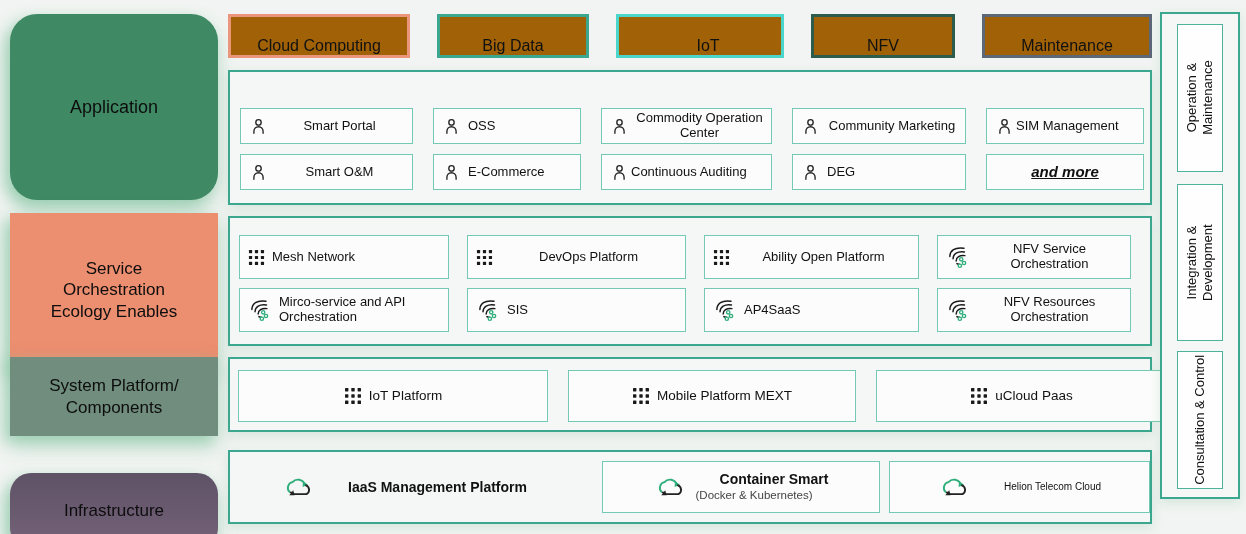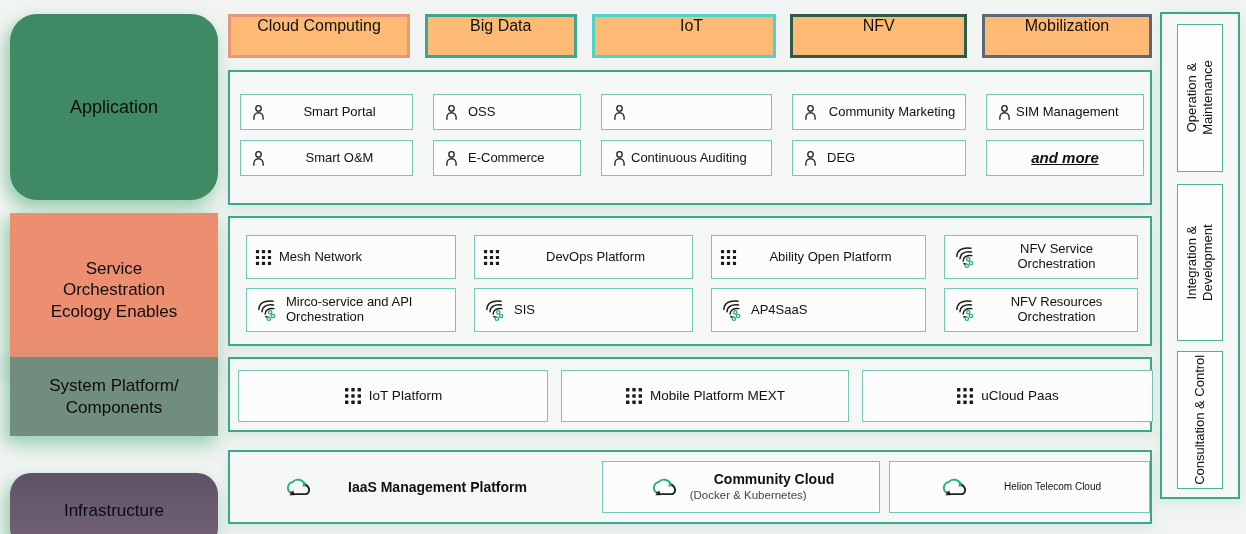--- a/index.html
+++ b/index.html
@@ -18,7 +18,7 @@
 
   
   .tabs{position:absolute;left:228px;top:14px;width:924px;height:44px;display:flex;justify-content:space-between;}
-  .tab{box-sizing:border-box;height:44px;background:#fdba74;display:flex;align-items:flex-start;justify-content:center;
+  .tab{box-sizing:border-box;height:44px;background:#a16207;display:flex;align-items:flex-end;justify-content:center;
        font-size:16px;border:3px solid #999;}
   .t0{width:182px;border-color:#EB957B;}
   .t1{width:152px;border-color:#3BA78F;}

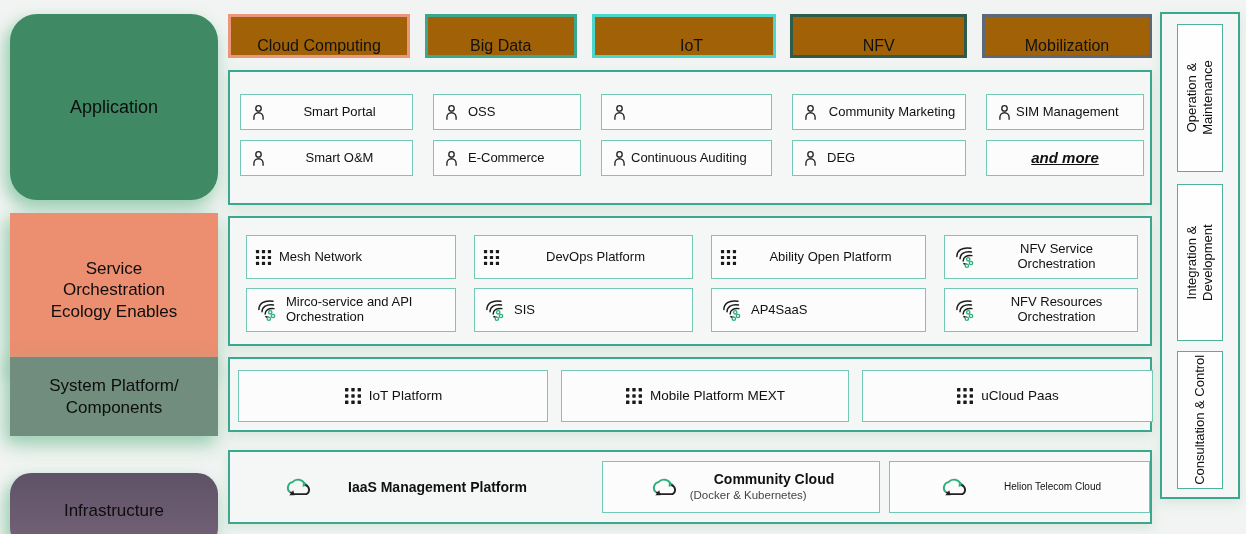--- a/index.html
+++ b/index.html
@@ -22,7 +22,7 @@
        font-size:16px;border:3px solid #999;}
   .t0{width:182px;border-color:#EB957B;}
   .t1{width:152px;border-color:#3BA78F;}
-  .t2{width:184px;border-color:#4AD6CA;padding-left:16px;}
+  .t2{width:168px;border-color:#4AD6CA;padding-left:16px;}
   .t3{width:177px;border-color:#2D5C4D;}
   .t4{width:170px;border-color:#5C6778;}
 

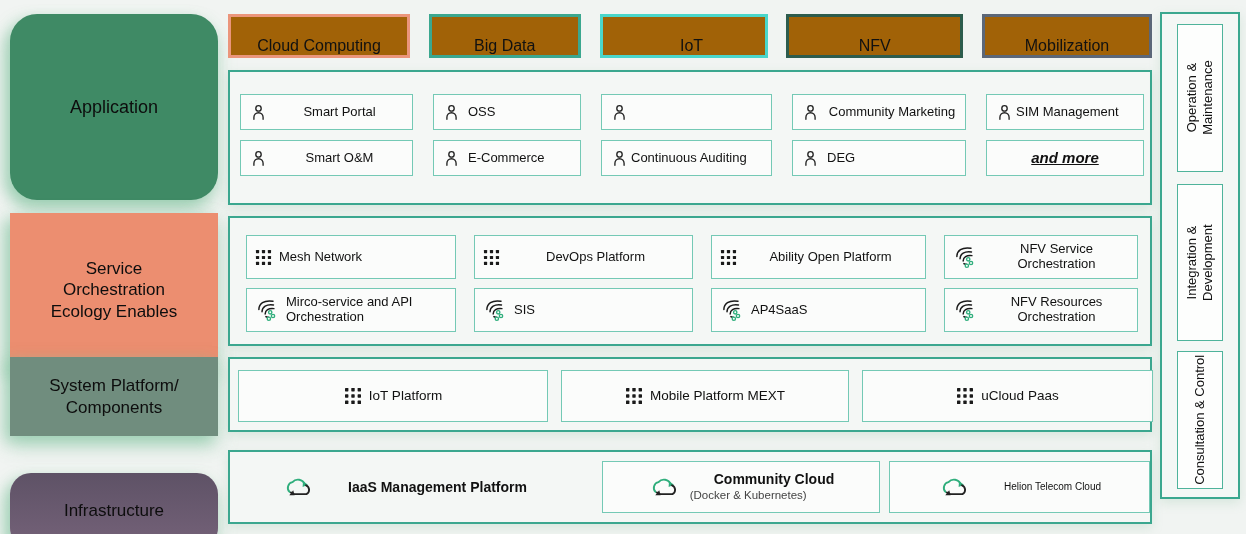--- a/index.html
+++ b/index.html
@@ -23,7 +23,7 @@
   .t0{width:182px;border-color:#EB957B;}
   .t1{width:152px;border-color:#3BA78F;}
   .t2{width:168px;border-color:#4AD6CA;padding-left:16px;}
-  .t3{width:177px;border-color:#2D5C4D;}
+  .t3{width:144px;border-color:#2D5C4D;}
   .t4{width:170px;border-color:#5C6778;}
 
   

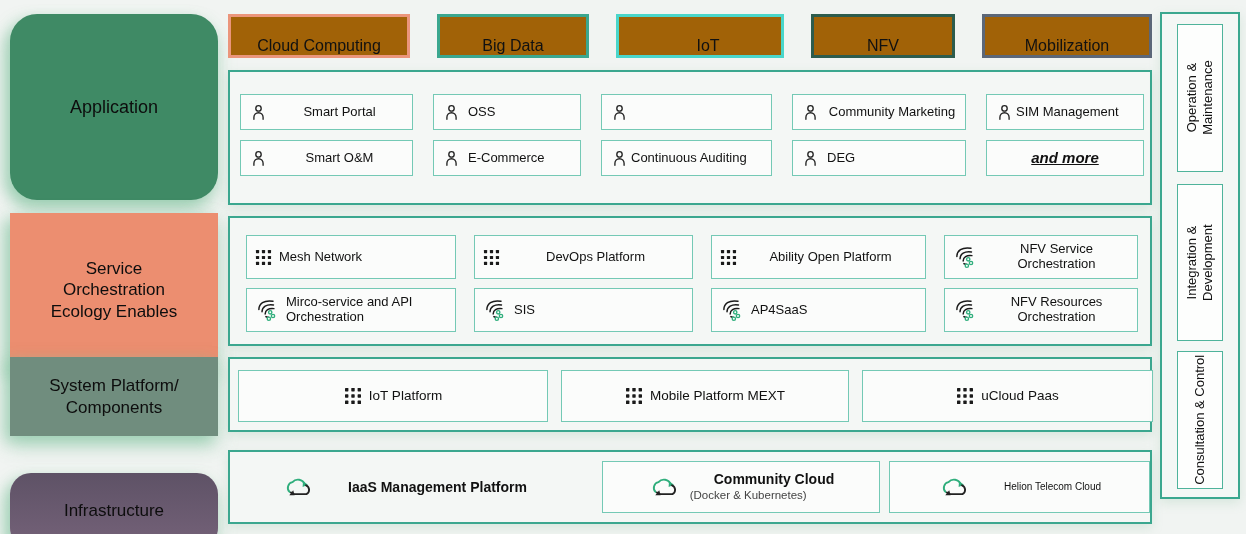--- a/index.html
+++ b/index.html
@@ -146,7 +146,7 @@
         <span>NFV</span>
       </div>
     <div class="tab t4">
-        <span>Mobilization</span>
+        <span>Maintenance</span>
       </div>
   </div>
 

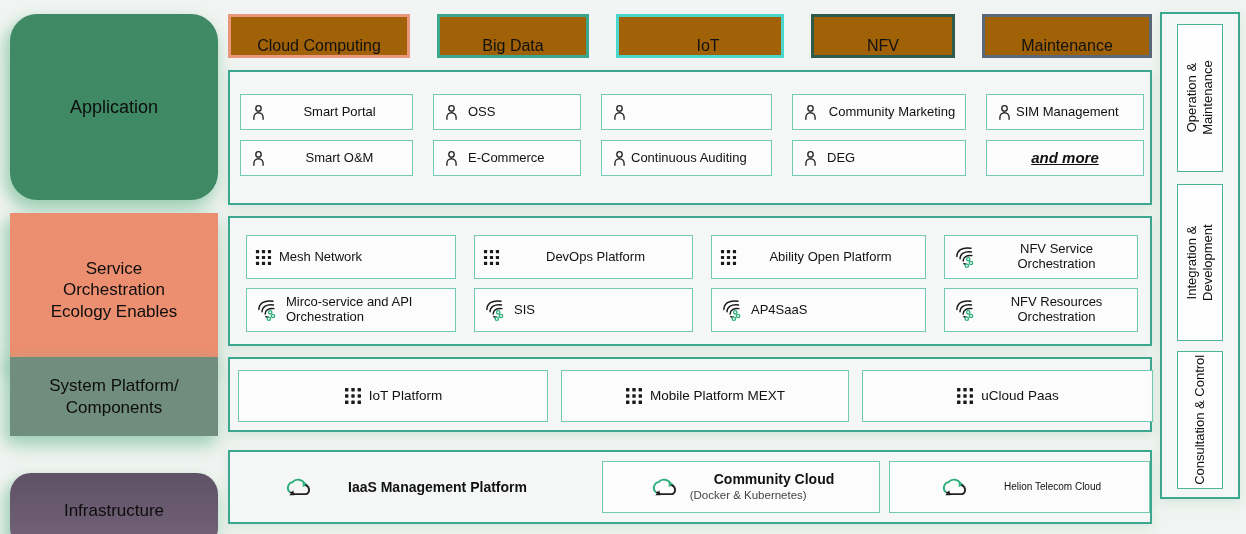--- a/index.html
+++ b/index.html
@@ -30,7 +30,7 @@
   .container{position:absolute;left:228px;width:924px;box-sizing:border-box;border:2px solid #3BA78F;
              background:#F4F7F5;box-shadow:0 4px 10px rgba(140,190,160,.25);}
   .c-app{top:70px;height:135px;display:grid;grid-template-columns:173px 148px 171px 174px 158px;
-         grid-auto-rows:36px;column-gap:20px;row-gap:10px;padding:22px 10px 0 10px;}
+         grid-auto-rows:36px;column-gap:20px;row-gap:10px;padding:36px 10px 0 10px;}
   .c-svc{top:216px;height:130px;display:grid;grid-template-columns:210px 219px 215px 194px;
          grid-auto-rows:44px;column-gap:18px;row-gap:9px;padding:17px 16px 0 16px;}
   .c-sys{top:357px;height:75px;display:grid;grid-template-columns:310px 288px 291px;

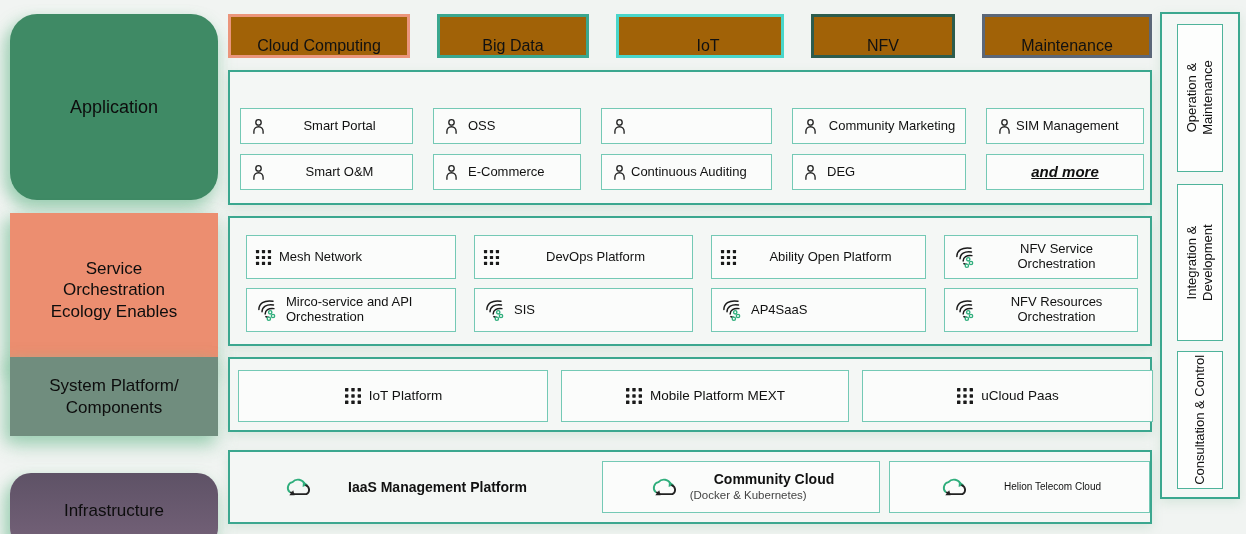--- a/index.html
+++ b/index.html
@@ -167,6 +167,7 @@
       <svg class="ic" width="19" height="19">
           <use href="#i-person"></use>
         </svg>
+      <span class="lbl txt-c">Commodity Operation Center</span>
     </div>
     <div class="item">
       <svg class="ic" width="19" height="19">

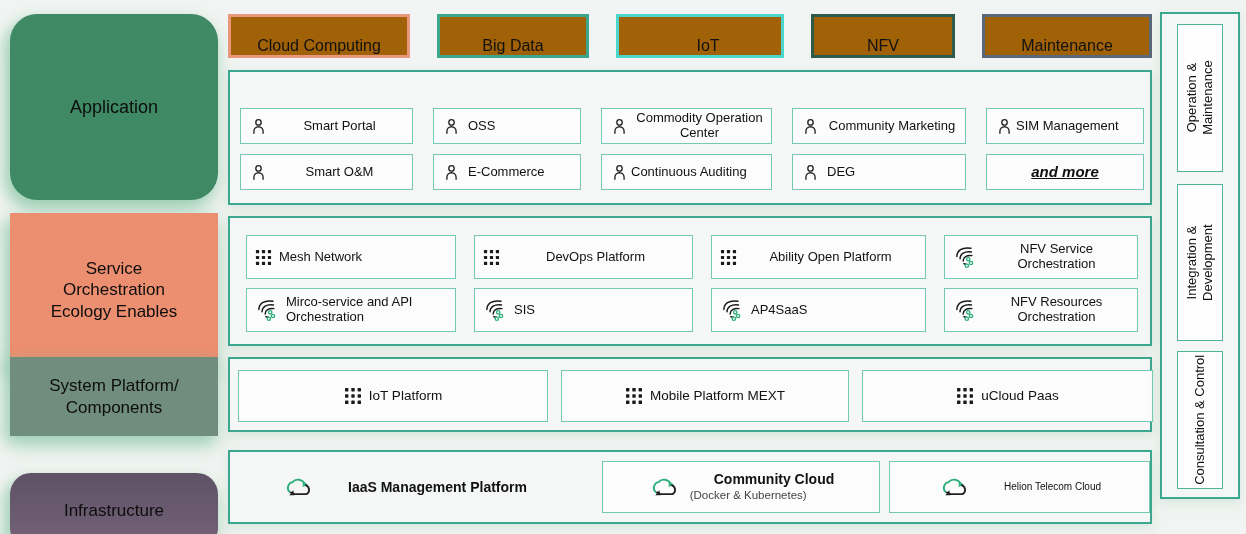--- a/index.html
+++ b/index.html
@@ -32,7 +32,7 @@
   .c-app{top:70px;height:135px;display:grid;grid-template-columns:173px 148px 171px 174px 158px;
          grid-auto-rows:36px;column-gap:20px;row-gap:10px;padding:36px 10px 0 10px;}
   .c-svc{top:216px;height:130px;display:grid;grid-template-columns:210px 219px 215px 194px;
-         grid-auto-rows:44px;column-gap:18px;row-gap:9px;padding:17px 16px 0 16px;}
+         grid-auto-rows:44px;column-gap:18px;row-gap:9px;padding:17px 16px 0 9px;}
   .c-sys{top:357px;height:75px;display:grid;grid-template-columns:310px 288px 291px;
          grid-auto-rows:52px;column-gap:13px;padding:11px 8px 0 8px;}
   .c-infra{top:450px;height:74px;display:flex;align-items:center;}

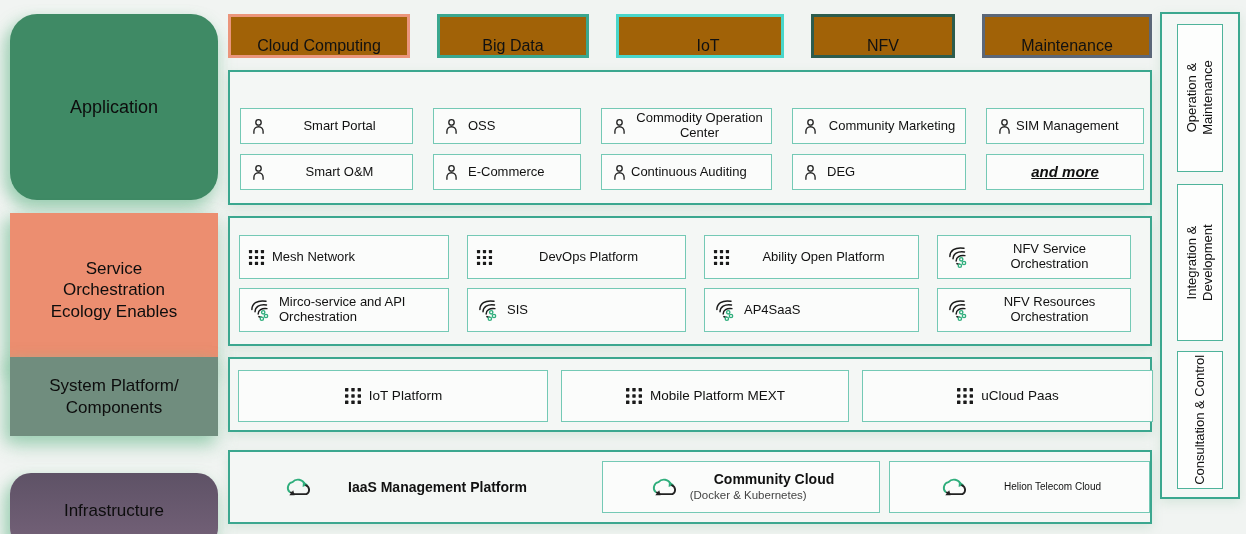--- a/index.html
+++ b/index.html
@@ -34,7 +34,7 @@
   .c-svc{top:216px;height:130px;display:grid;grid-template-columns:210px 219px 215px 194px;
          grid-auto-rows:44px;column-gap:18px;row-gap:9px;padding:17px 16px 0 9px;}
   .c-sys{top:357px;height:75px;display:grid;grid-template-columns:310px 288px 291px;
-         grid-auto-rows:52px;column-gap:13px;padding:11px 8px 0 8px;}
+         grid-auto-rows:52px;column-gap:20px;padding:11px 8px 0 8px;}
   .c-infra{top:450px;height:74px;display:flex;align-items:center;}
 
   

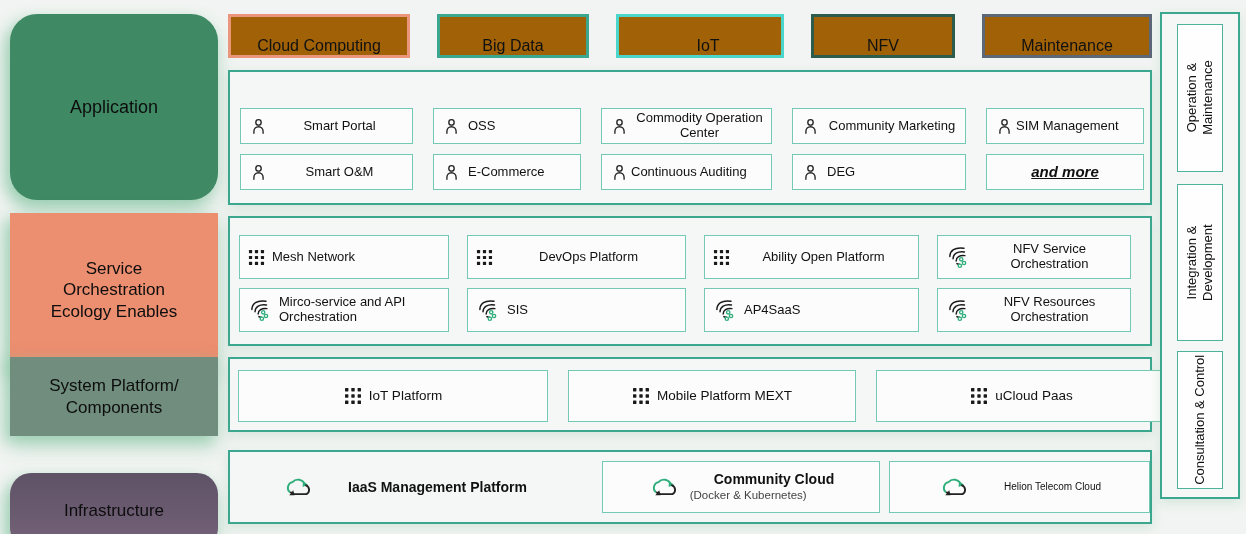--- a/index.html
+++ b/index.html
@@ -298,7 +298,7 @@
           <use href="#i-cloudsync"></use>
         </svg>
       <div>
-        <div class="ititle">Community Cloud</div>
+        <div class="ititle">Container Smart</div>
         <div class="isub">(Docker &amp; Kubernetes)</div>
       </div>
     </div>

